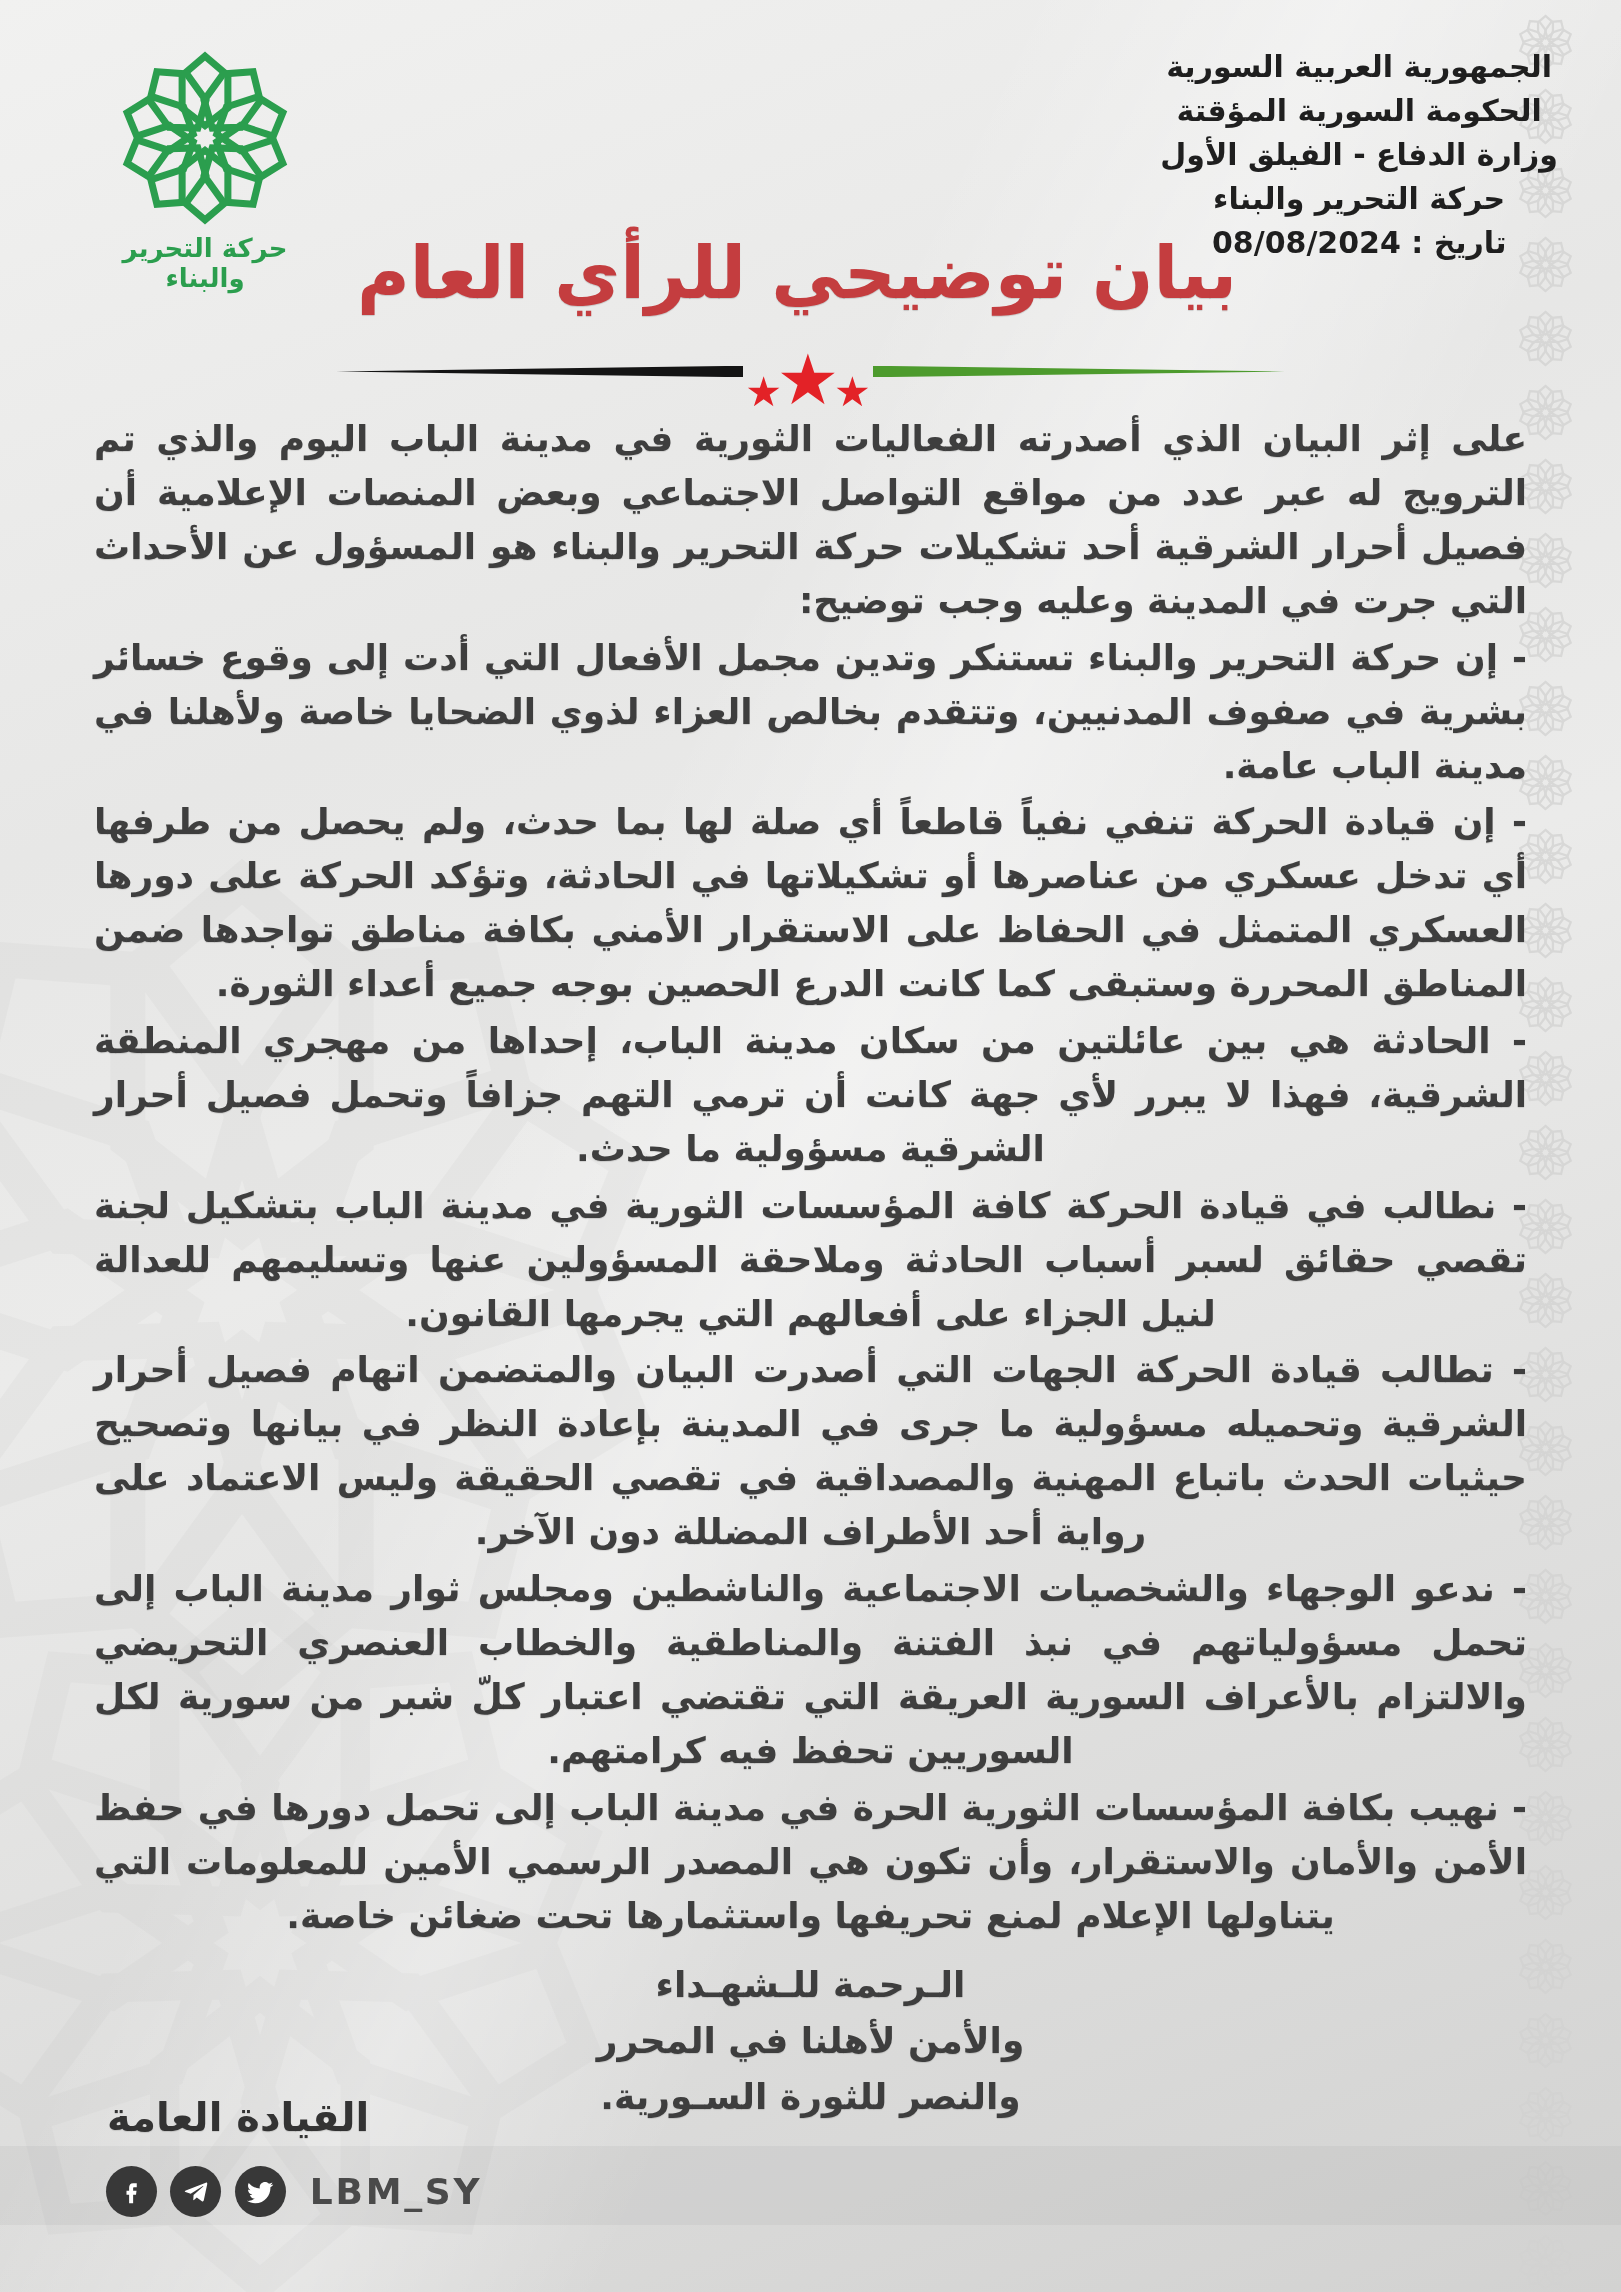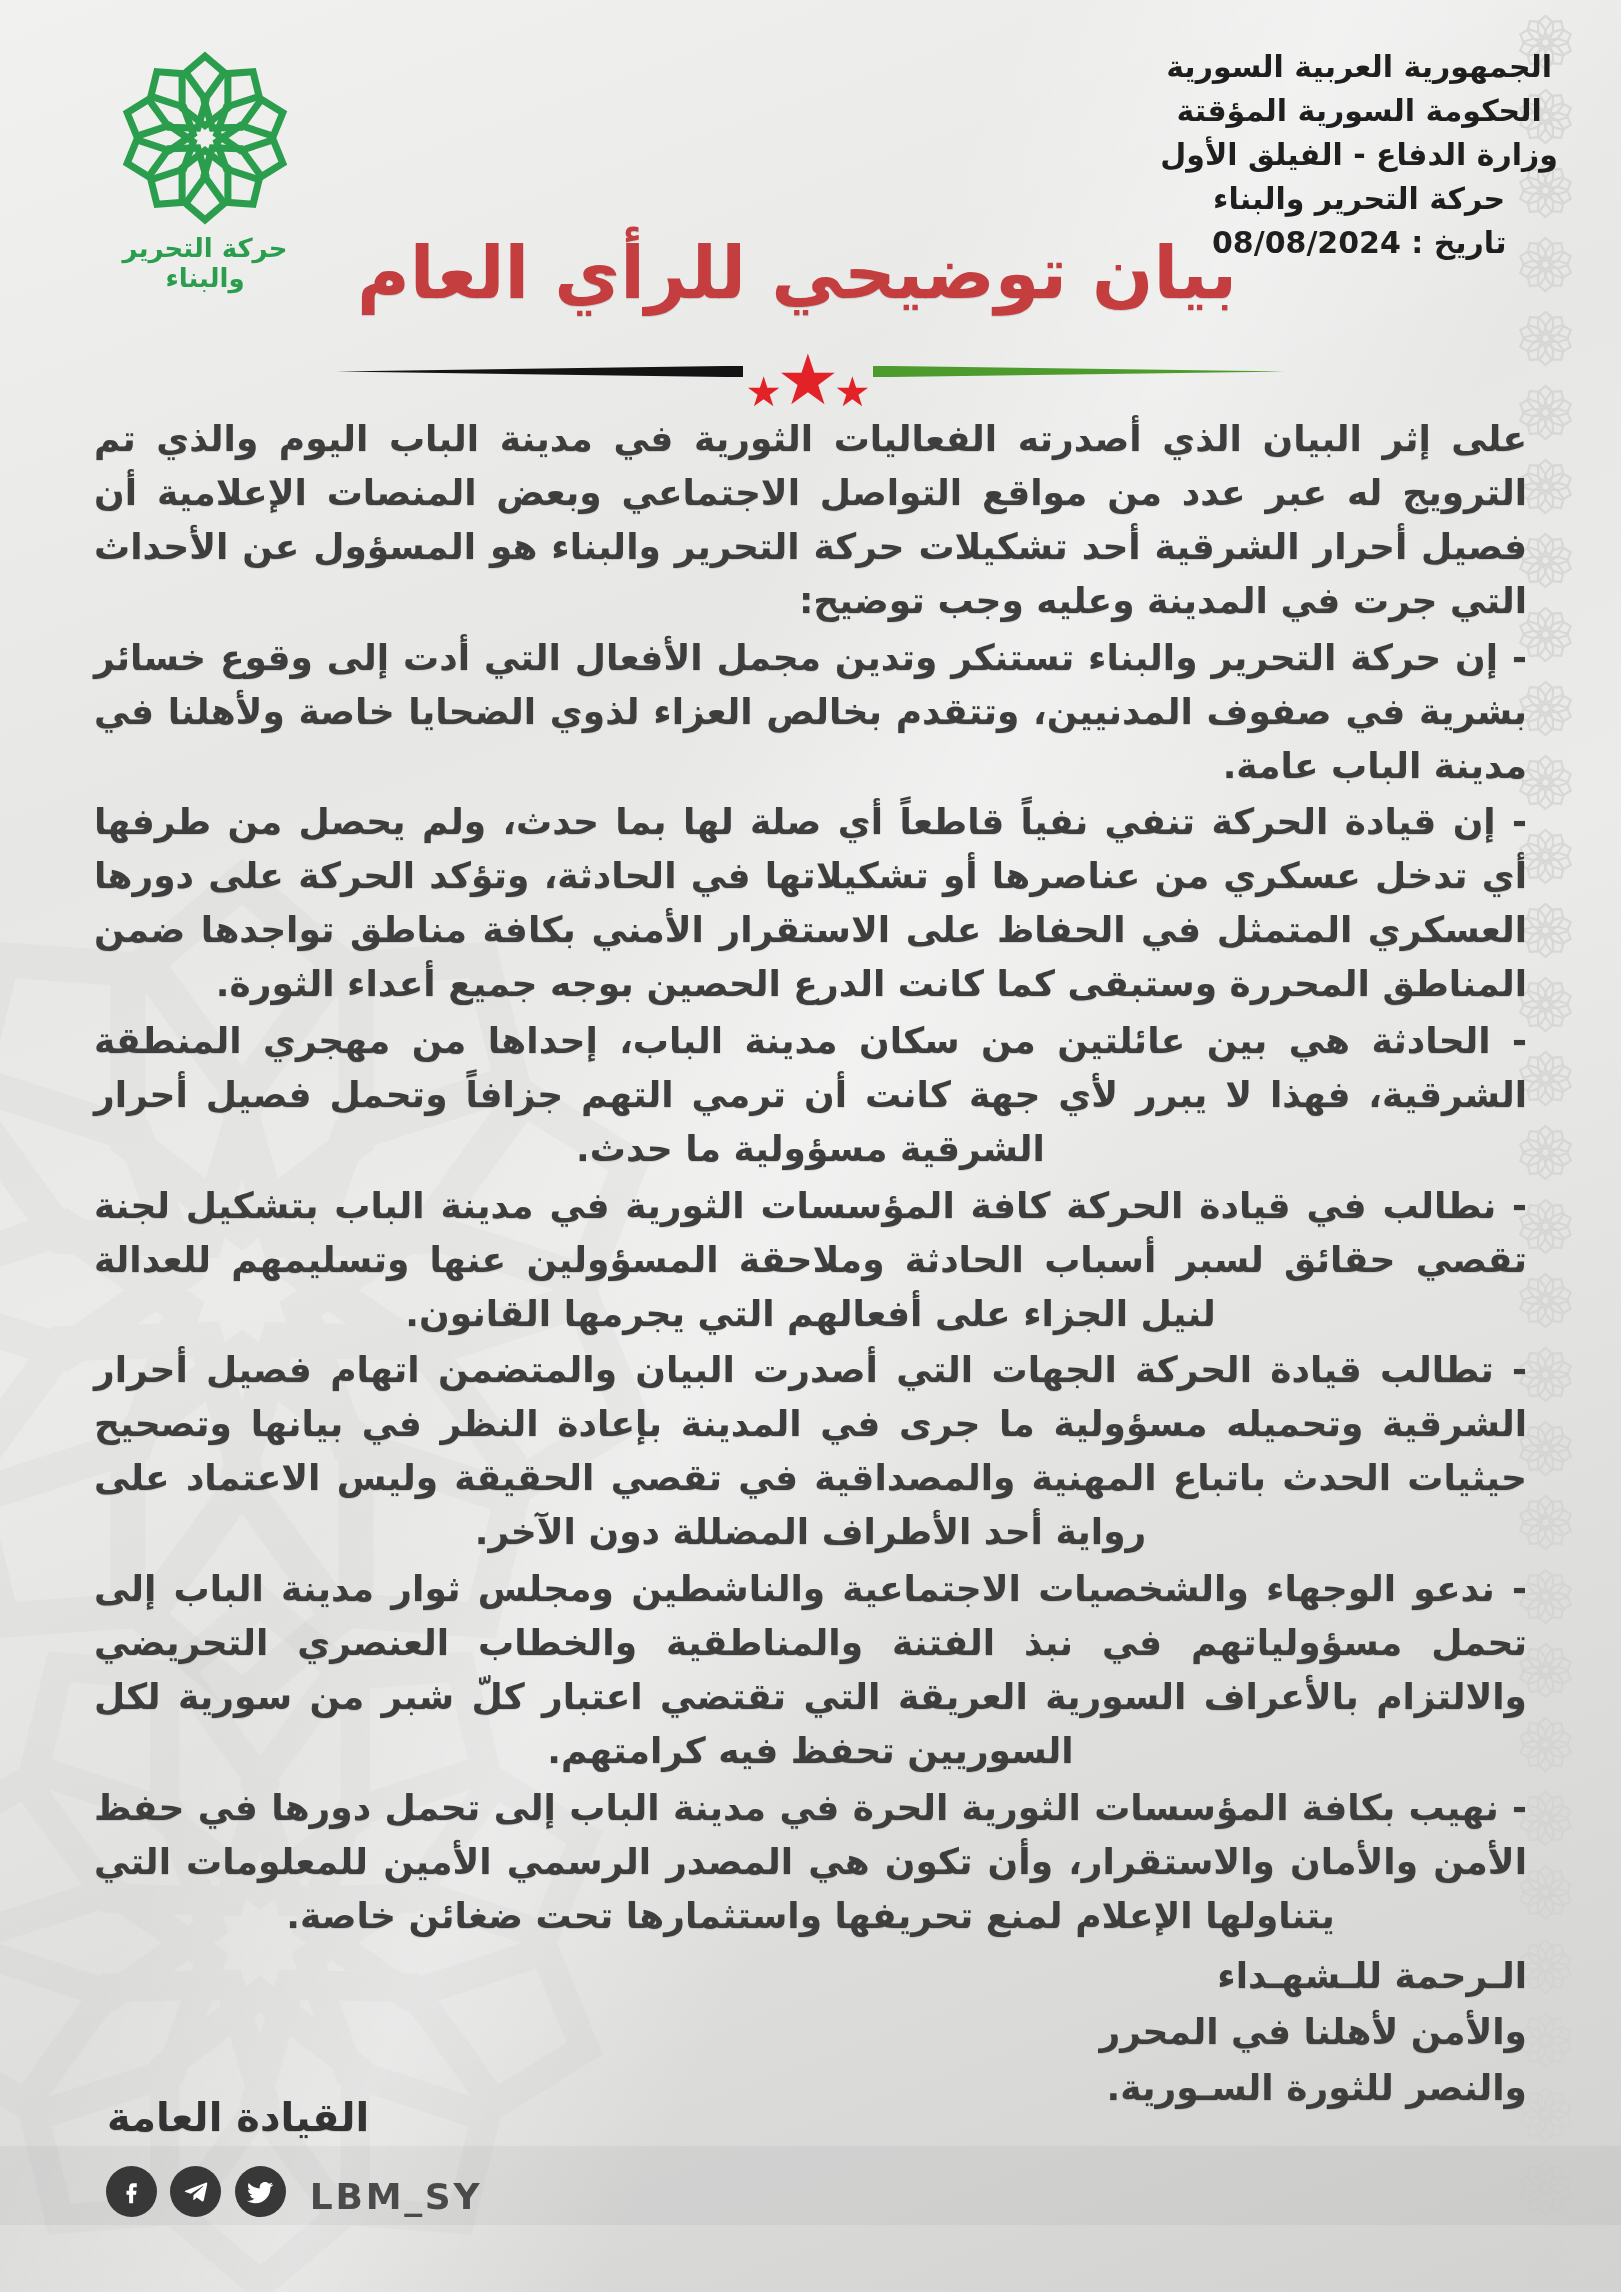--- a/index.html
+++ b/index.html
@@ -47,7 +47,7 @@
   .body p{margin:0 0 2.7px}
   .body p.last-right{text-align-last:right}
   .body p.last-center{text-align-last:center}
-  .closing{margin-top:5px;text-align:right}
+  .closing{margin-top:14px;text-align:center}
   .closing div{line-height:56px}
   
   .signature{position:absolute;left:107px;top:2094px;direction:rtl;

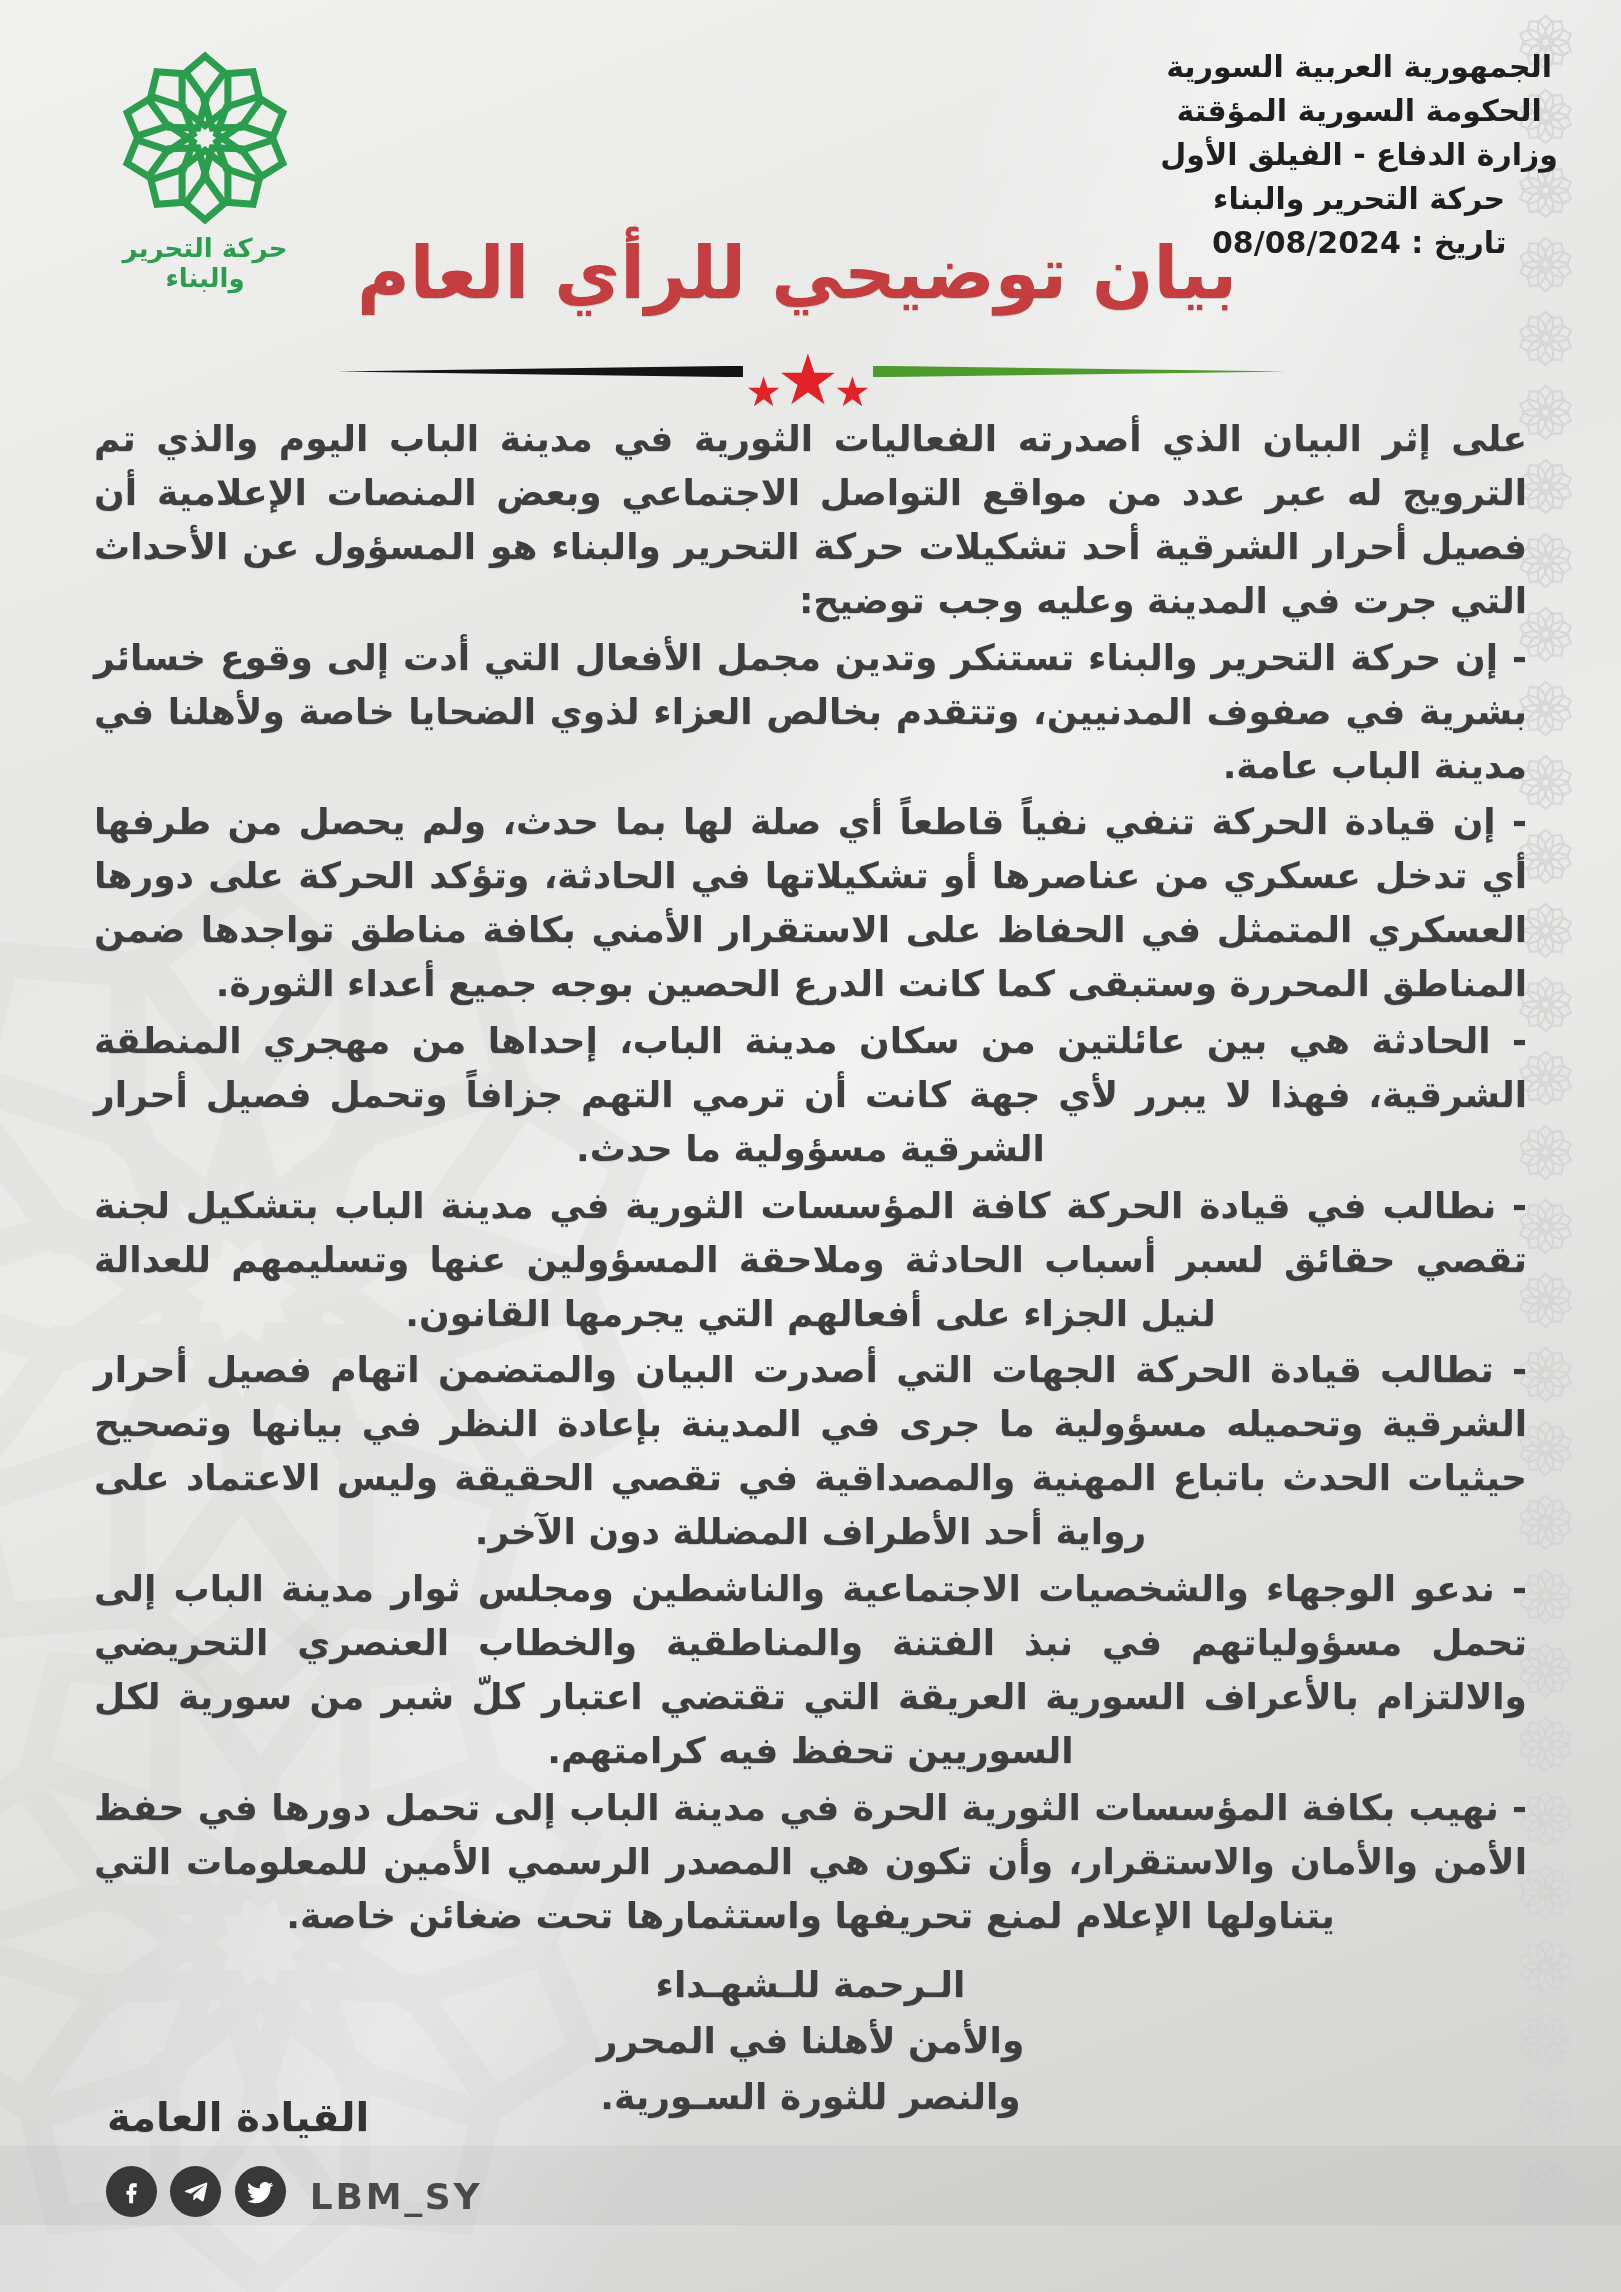--- a/index.html
+++ b/index.html
@@ -53,7 +53,7 @@
   .signature{position:absolute;left:107px;top:2094px;direction:rtl;
     color:#333;font-size:40px;font-weight:bold;text-shadow:0 0.9px 0.9px rgba(0,0,0,.12)}
   .footer-band{position:absolute;left:0;top:2146px;width:100%;height:79px;background:rgba(60,60,60,.05)}
-  .social{position:absolute;left:106px;top:2166px;display:flex;align-items:flex-end;direction:ltr}
+  .social{position:absolute;left:106px;top:2166px;display:flex;align-items:center;direction:ltr}
   .social .circle{width:51px;height:51px;border-radius:50%;background:var(--icon-circle);
     display:flex;align-items:center;justify-content:center;margin-right:13.4px;cursor:pointer}
   .social .circle svg{width:30px;height:30px;fill:#fff}

